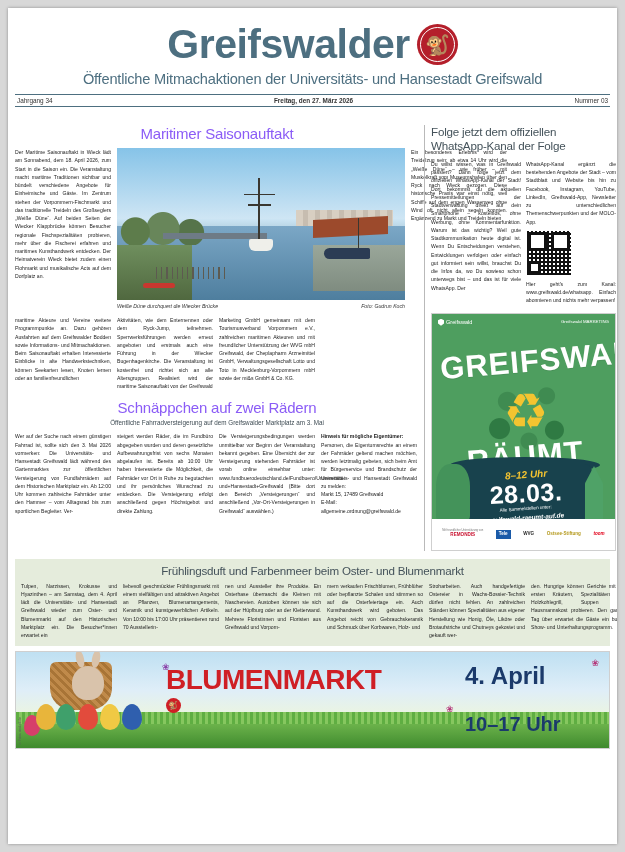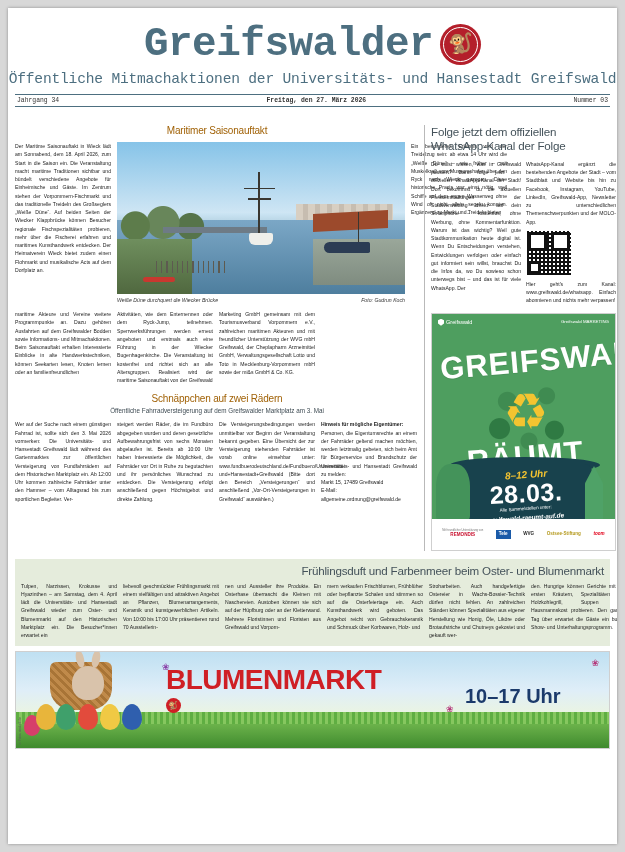--- a/index.html
+++ b/index.html
@@ -22,7 +22,6 @@
   .masthead {
     padding: 16px 0 12px 0;
     text-align: center;
-    font-family: Liberation Mono, monospace;
   }
   .masthead-title {
     display: flex;

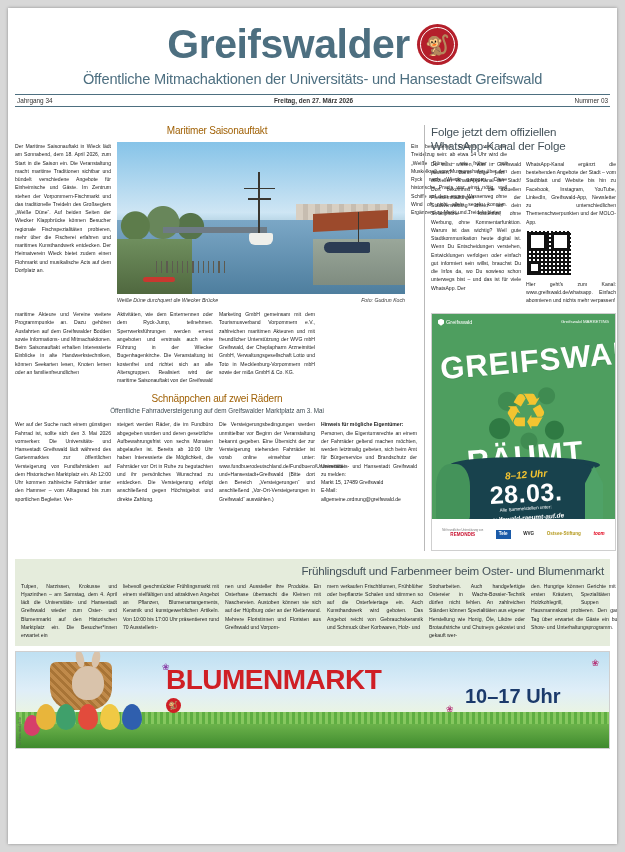--- a/index.html
+++ b/index.html
@@ -82,8 +82,8 @@
   }
   .headline {
     text-align: center;
-    color: #a16207;
-    font-size: 10px;
+    color: #8b5cf6;
+    font-size: 15px;
     letter-spacing: -0.2px;
   }
   .subhead {

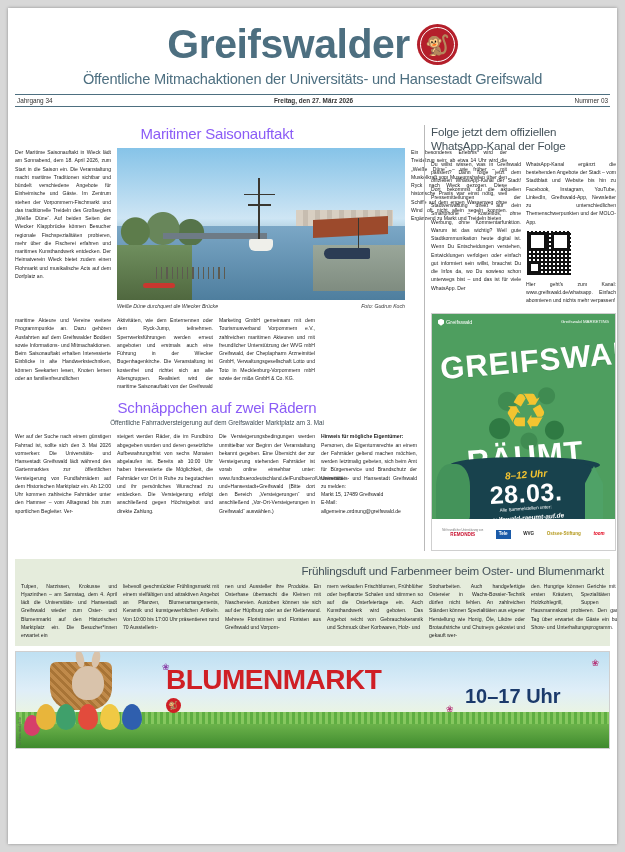--- a/index.html
+++ b/index.html
@@ -278,7 +278,7 @@
     background: #e5ecdc;
     padding: 5px 6px 7px 6px;
   }
-  .bottom-sec .headline { font-size: 11.6px; color:#44525a;text-align:right; }
+  .bottom-sec .headline { font-size: 11.6px; color:#44525a; }
   .b-cols { display:flex; gap:6px; margin-top: 5px; }
   .b-col { width: 96px; flex: 0 0 96px; }
 

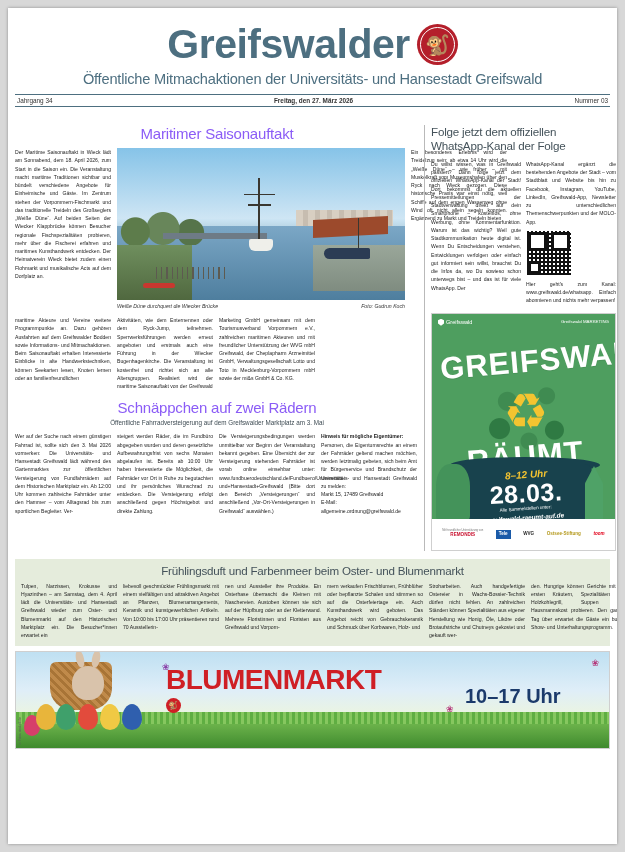--- a/index.html
+++ b/index.html
@@ -520,6 +520,7 @@
     </div>
     <div class="bn-crest">🐒</div>
     <div class="bn-right">
+      <span class="big">4. April</span>
       <br>
       <span>10–17 Uhr</span>
     </div>

